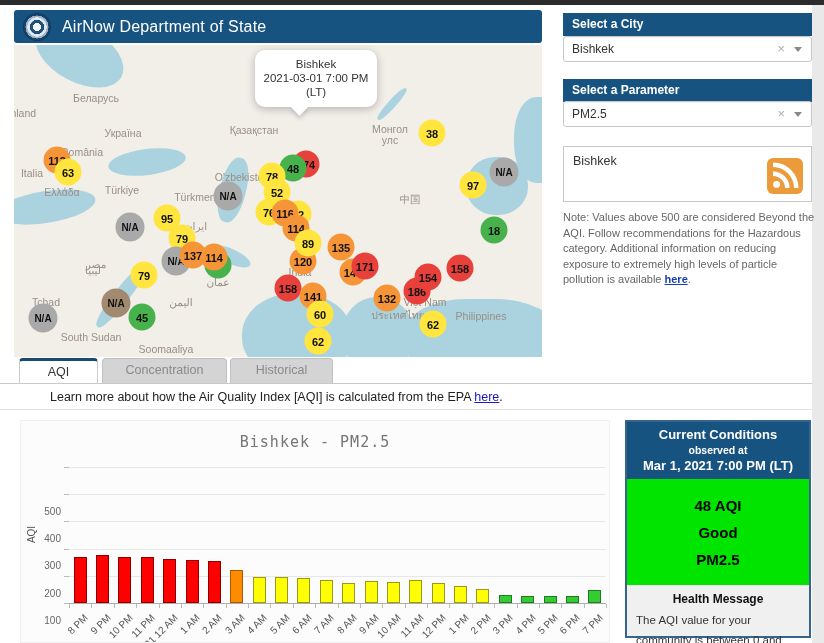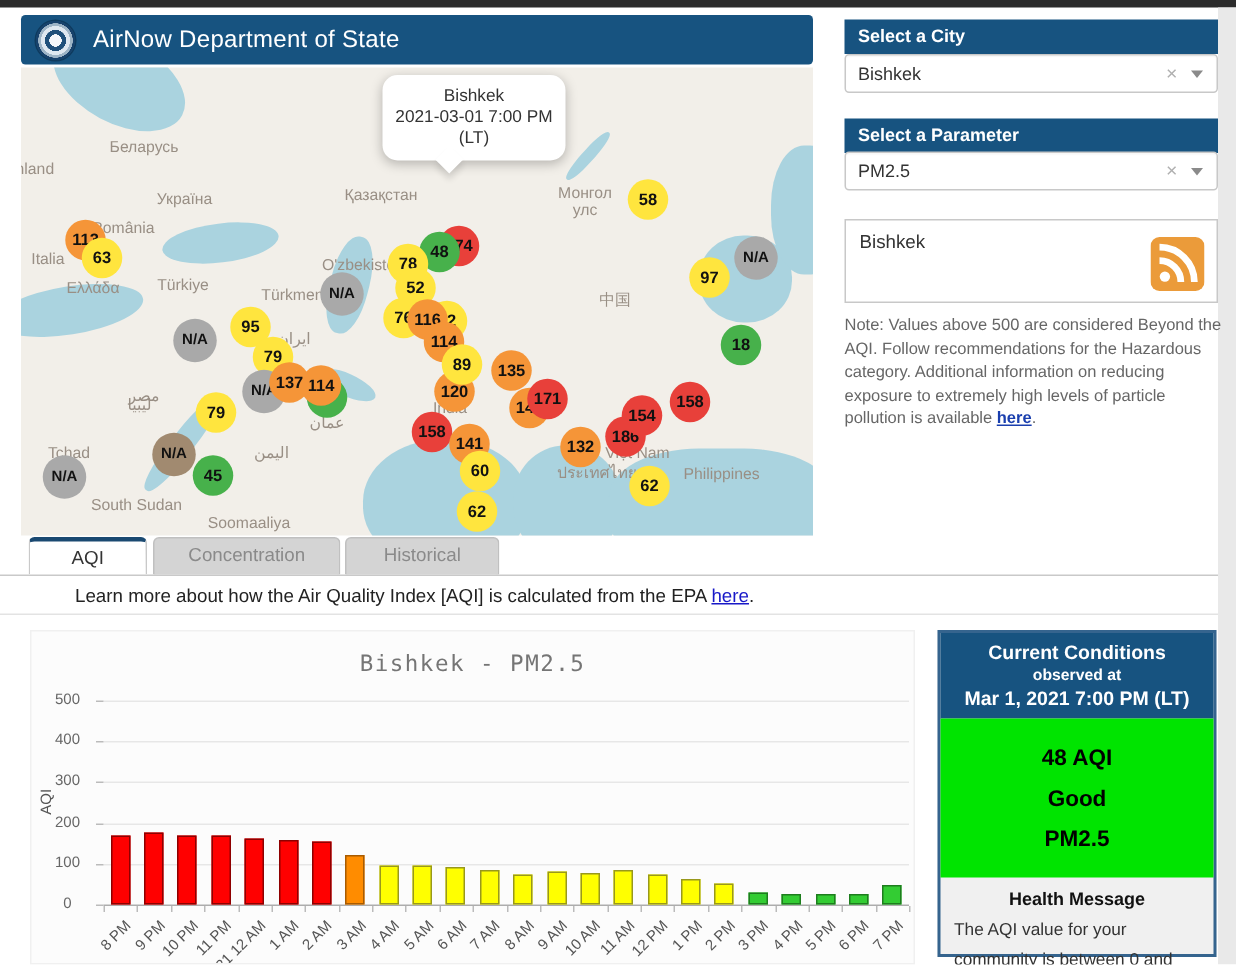--- a/index.html
+++ b/index.html
@@ -190,7 +190,7 @@
         <div class="marker" style="left: 414px; top: 232px; background: rgb(232, 64, 58);">154</div>
         <div class="marker" style="left: 446px; top: 223px; background: rgb(232, 64, 58);">158</div>
         <div class="marker" style="left: 419px; top: 279px; background: rgb(255, 229, 62);">62</div>
-        <div class="marker" style="left: 418px; top: 88px; background: rgb(255, 229, 62);">58</div>
+        <div class="marker" style="left: 418px; top: 88px; background: rgb(255, 229, 62);">38</div>
         <div class="marker" style="left: 459px; top: 140px; background: rgb(255, 229, 62);">97</div>
         <div class="marker na" style="left: 490px; top: 127px; background: rgb(169, 169, 169);">N/A</div>
         <div class="marker" style="left: 480px; top: 185px; background: rgb(71, 177, 75);">18</div>

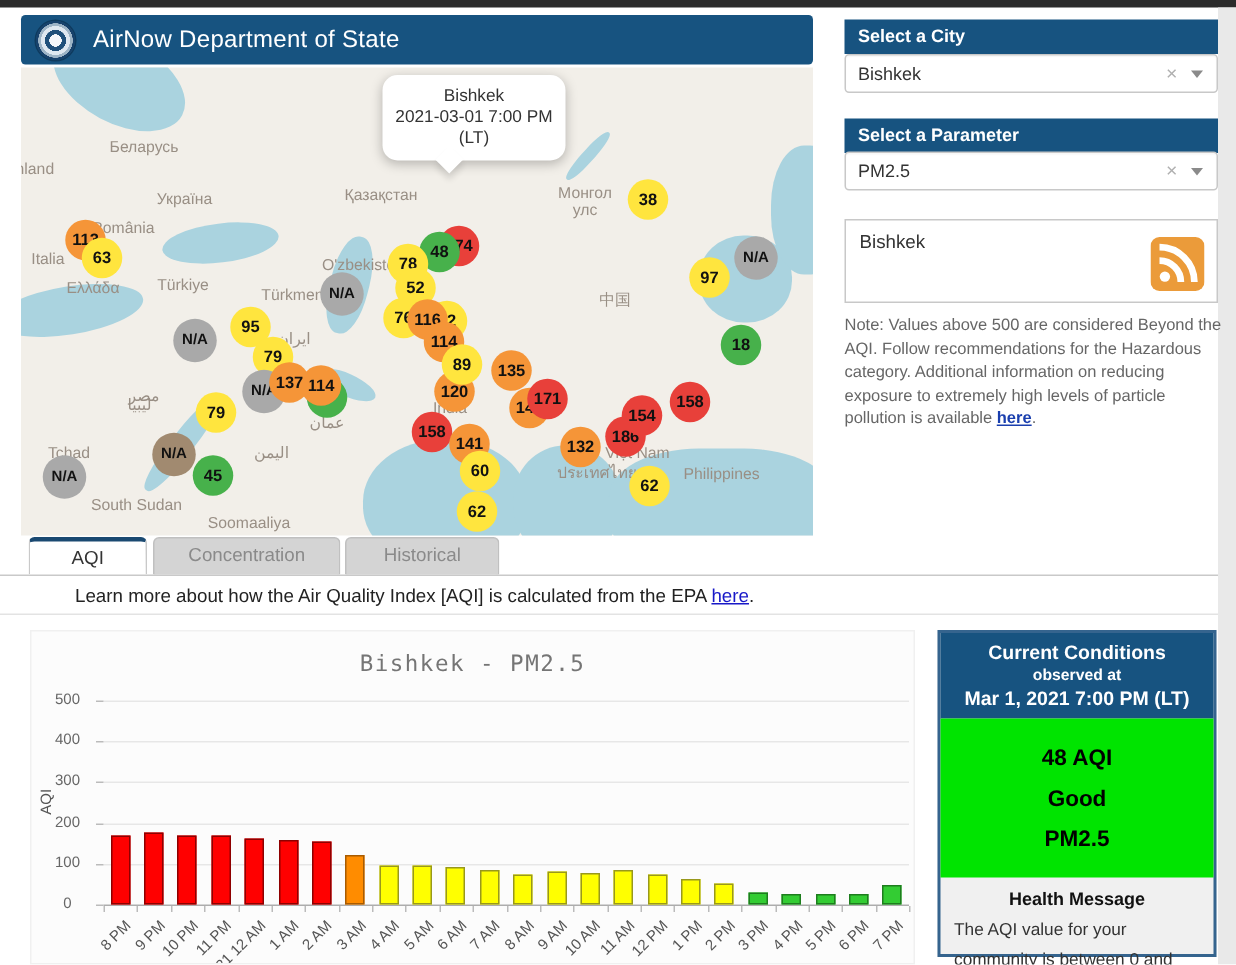--- a/index.html
+++ b/index.html
@@ -63,7 +63,7 @@
     font-size:10px; color:#555; }
   .gridline { position:absolute; height:1px; background:#e7e7e7; }
   .gridline.zero { background:#adadad; }
-  .ytick { position:absolute; width:32px; text-align:center; font-size:10px; color:#666; }
+  .ytick { position:absolute; width:32px; text-align:right; font-size:10px; color:#666;margin-top:45px; }
   .ytickmark { position:absolute; width:5px; height:1px; background:#bbb; }
   .xtickmark { position:absolute; width:1px; height:4px; background:#bbb; }
   .bar { position:absolute; border-style:solid; border-width:1px; }

